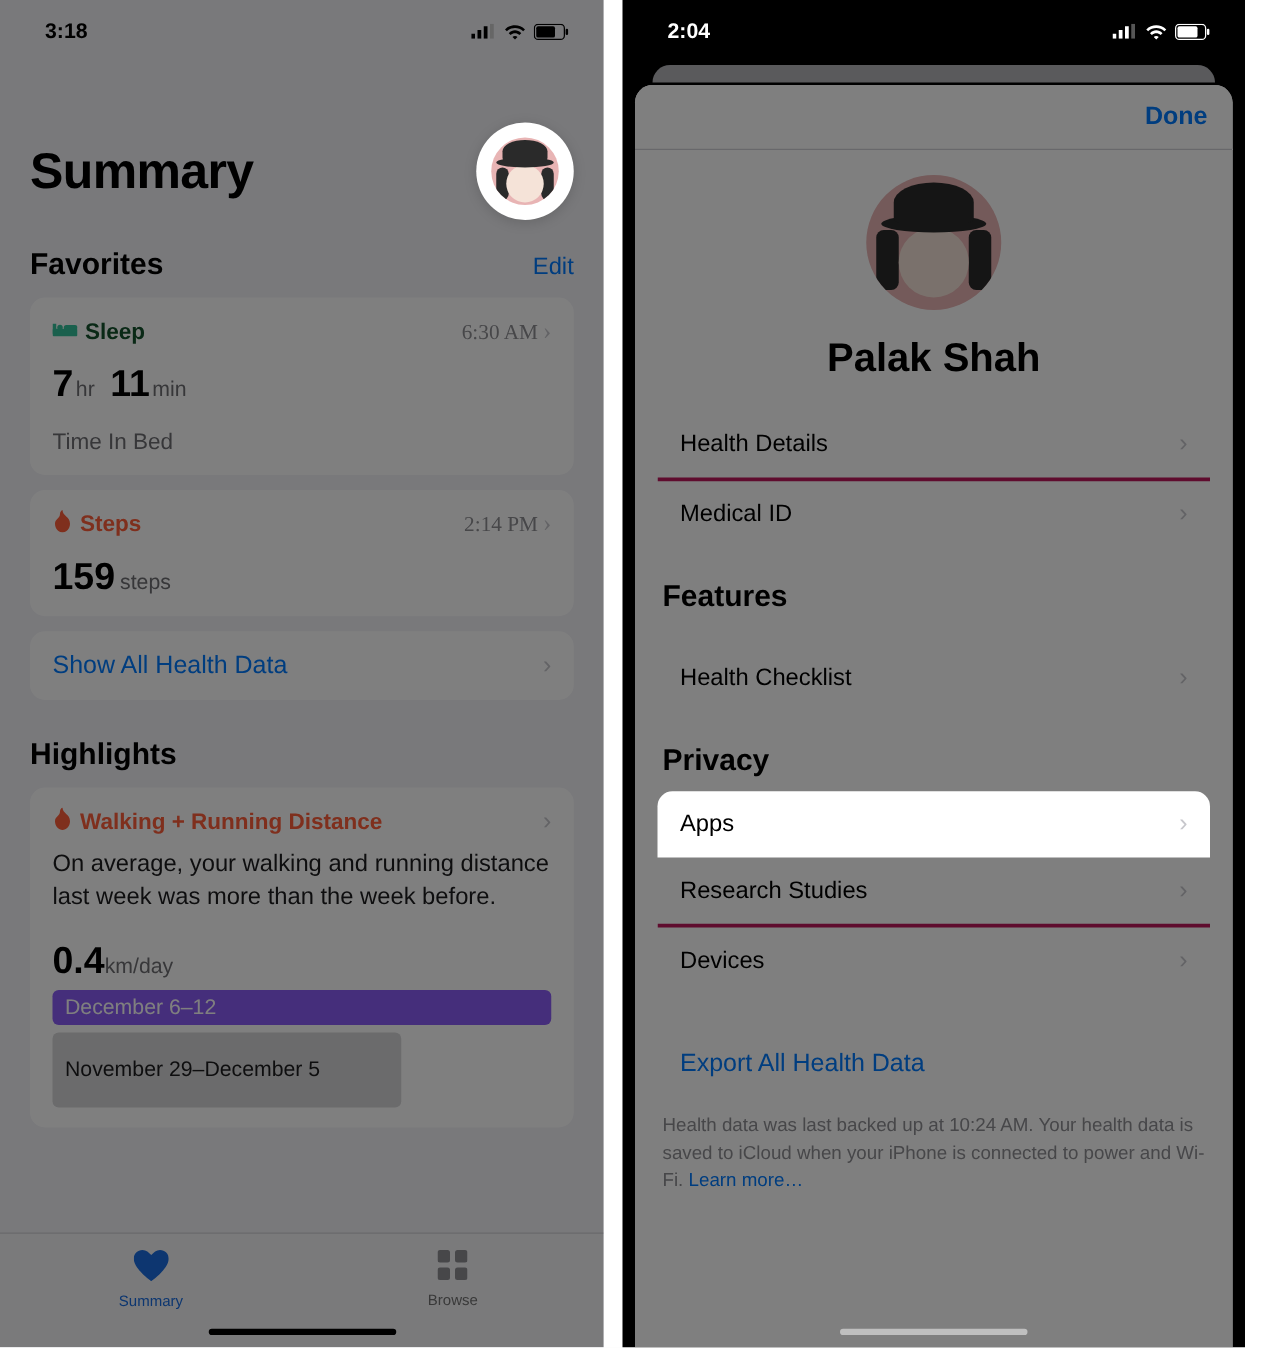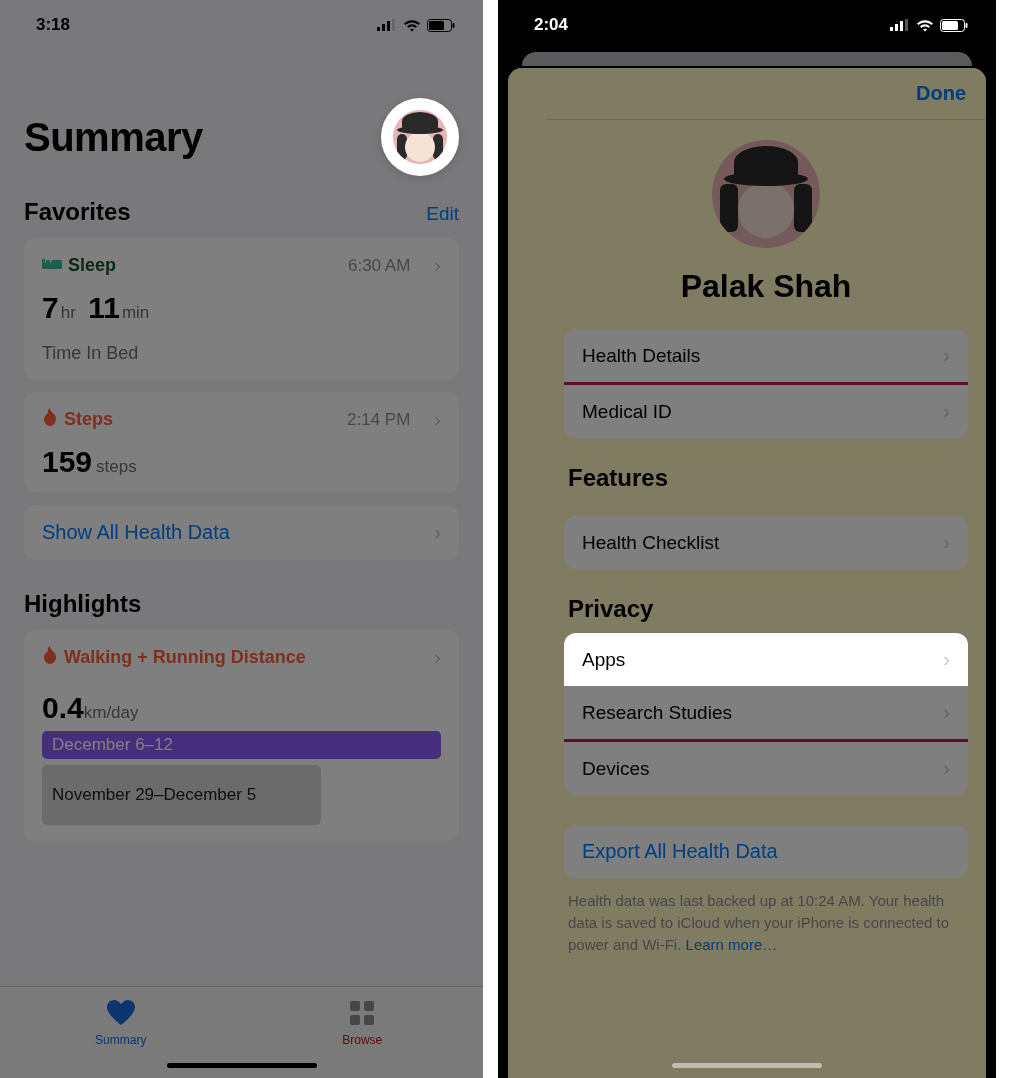--- a/index.html
+++ b/index.html
@@ -102,9 +102,8 @@
   }
   .sheet {
     position:absolute; top:68px; left:10px; right:10px; bottom:0;
-    background:#fef9c3; border-radius:14px 14px 0 0;
+    background:#ffffff; border-radius:14px 14px 0 0;
     overflow:hidden;
-    padding-left:38px;
   }
   .sheet-dim { position:absolute; inset:0; background:rgba(0,0,0,0.5); pointer-events:none; z-index:40; }
   .sheet-header { display:flex; justify-content:flex-end; padding:14px 20px; border-bottom:1px solid #d1d1d6; position:relative; z-index:30;}

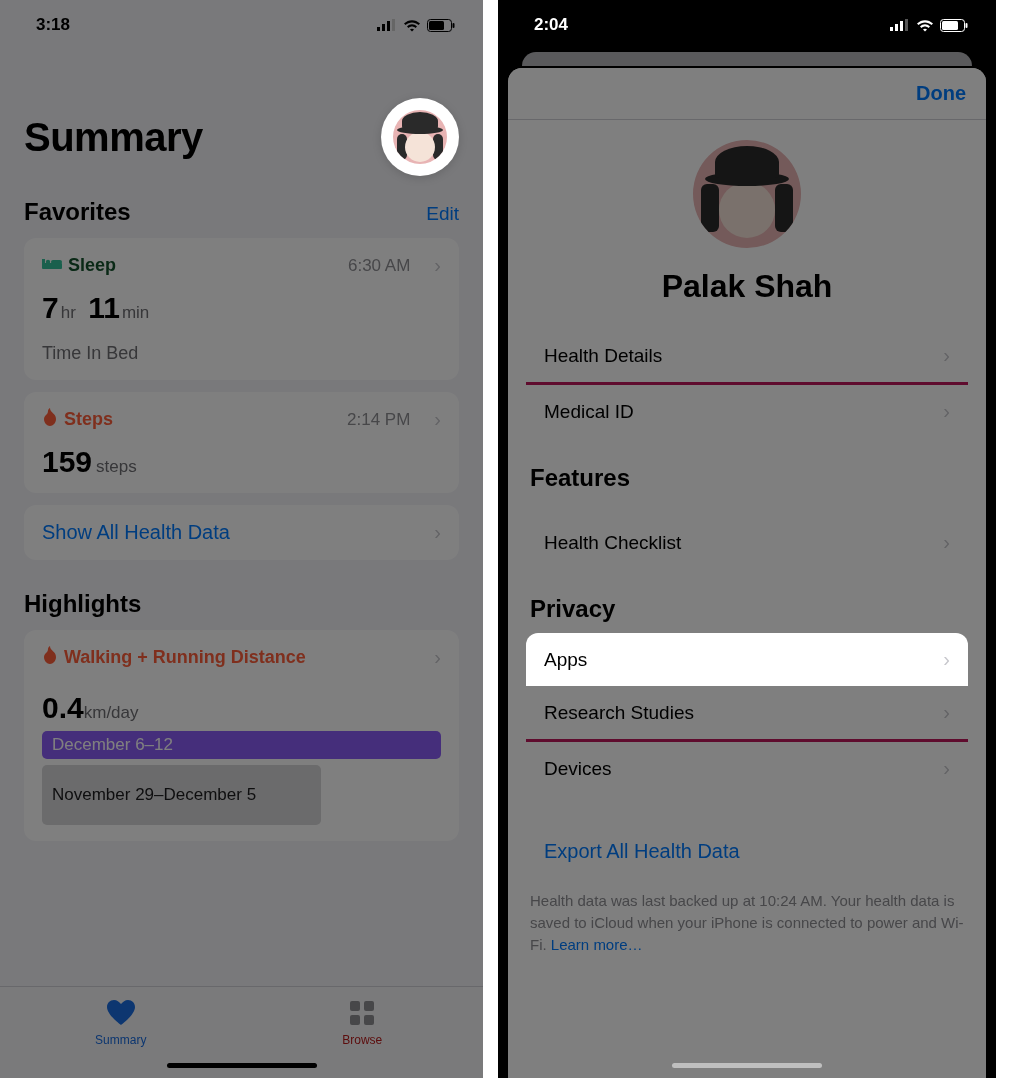--- a/index.html
+++ b/index.html
@@ -67,7 +67,7 @@
   .metric-name { font-size:18px; font-weight:600; display:flex; align-items:center; gap:6px; }
   .metric-sleep { color:#14532d; }
   .metric-steps { color:#ff5e3a; }
-  .metric-time { color:#8e8e93; font-size:17px; display:flex; align-items:center; gap:24px;}
+  .metric-time { color:#8e8e93; font-size:17px; display:flex; align-items:center; gap:4px;font-family:Liberation Serif, serif;}
   .chevron { color:#c7c7cc; font-size:20px; }
   .big-value { font-size:30px; font-weight:800; margin-top:16px; line-height:1; }
   .unit { font-size:17px; font-weight:500; color:#6e6e73; margin-left:2px; }

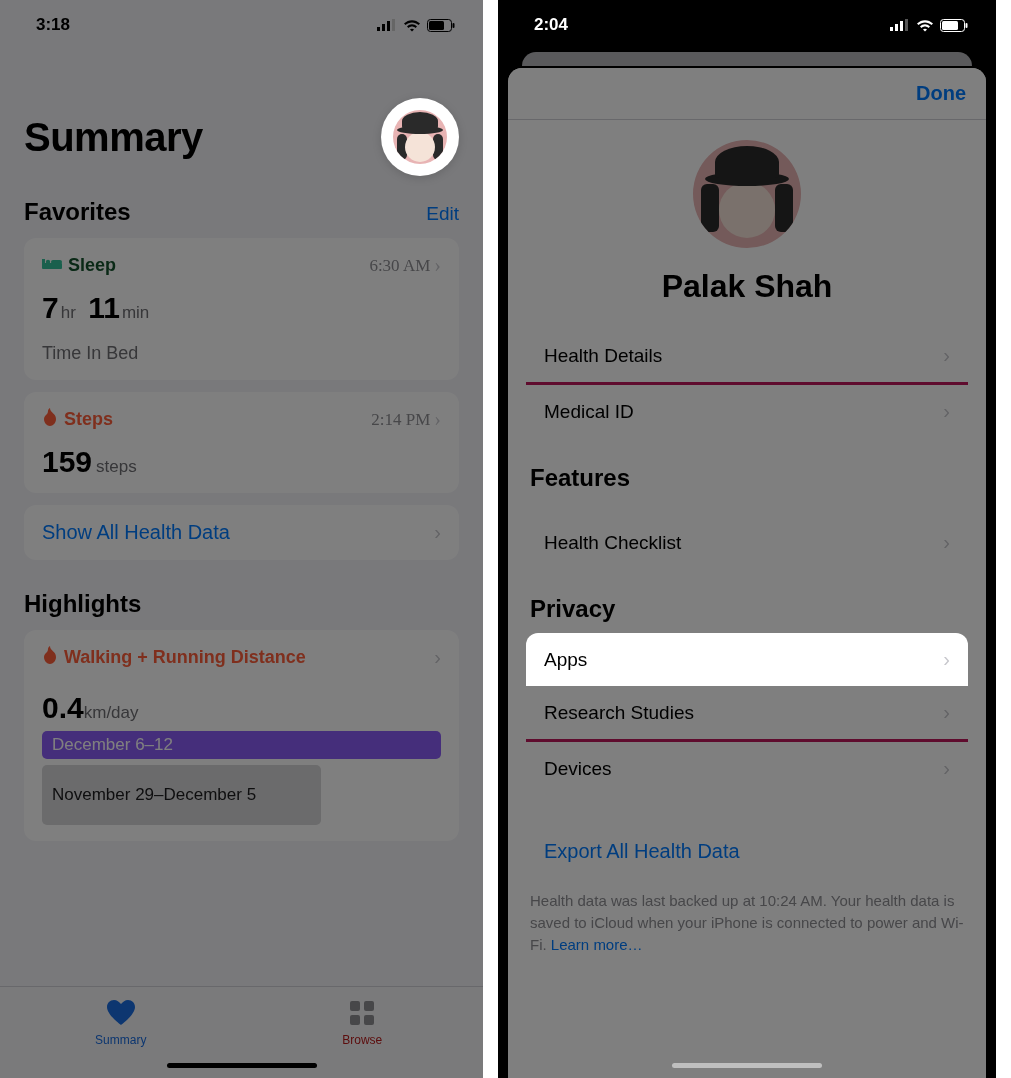--- a/index.html
+++ b/index.html
@@ -245,6 +245,7 @@
         </div>
         <span class="chevron">›</span>
       </div>
+      <div class="highlight-body">On average, your walking and running distance last week was more than the week before.</div>
       <div class="hl-value">
         <span>0.4</span><span class="hl-unit">km/day</span>
       </div>

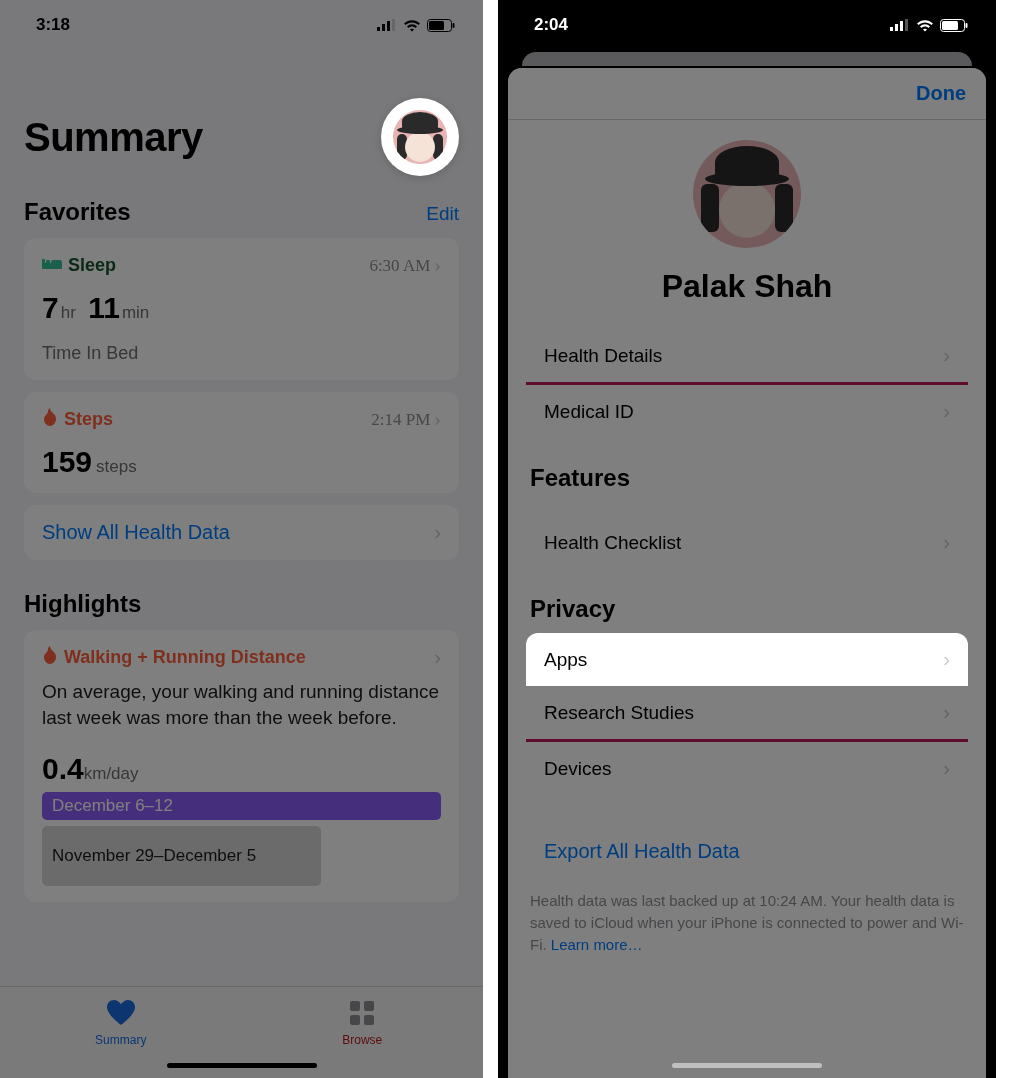--- a/index.html
+++ b/index.html
@@ -91,7 +91,7 @@
   .tab { flex:1; display:flex; flex-direction:column; align-items:center; justify-content:center; gap:4px; padding-bottom:18px;}
   .tab-label { font-size:12px; }
   .tab-active { color:#1a6de0; }
-  .tab-inactive { color:#b91c1c;text-align:center; }
+  .tab-inactive { color:#737373;text-align:center; }
   .home-indicator { position:absolute; bottom:10px; left:50%; transform:translateX(-50%); width:150px; height:5px; background:#000; border-radius:3px; z-index:200;}
   .home-indicator-r { background:#fff; opacity:0.5; }
 

